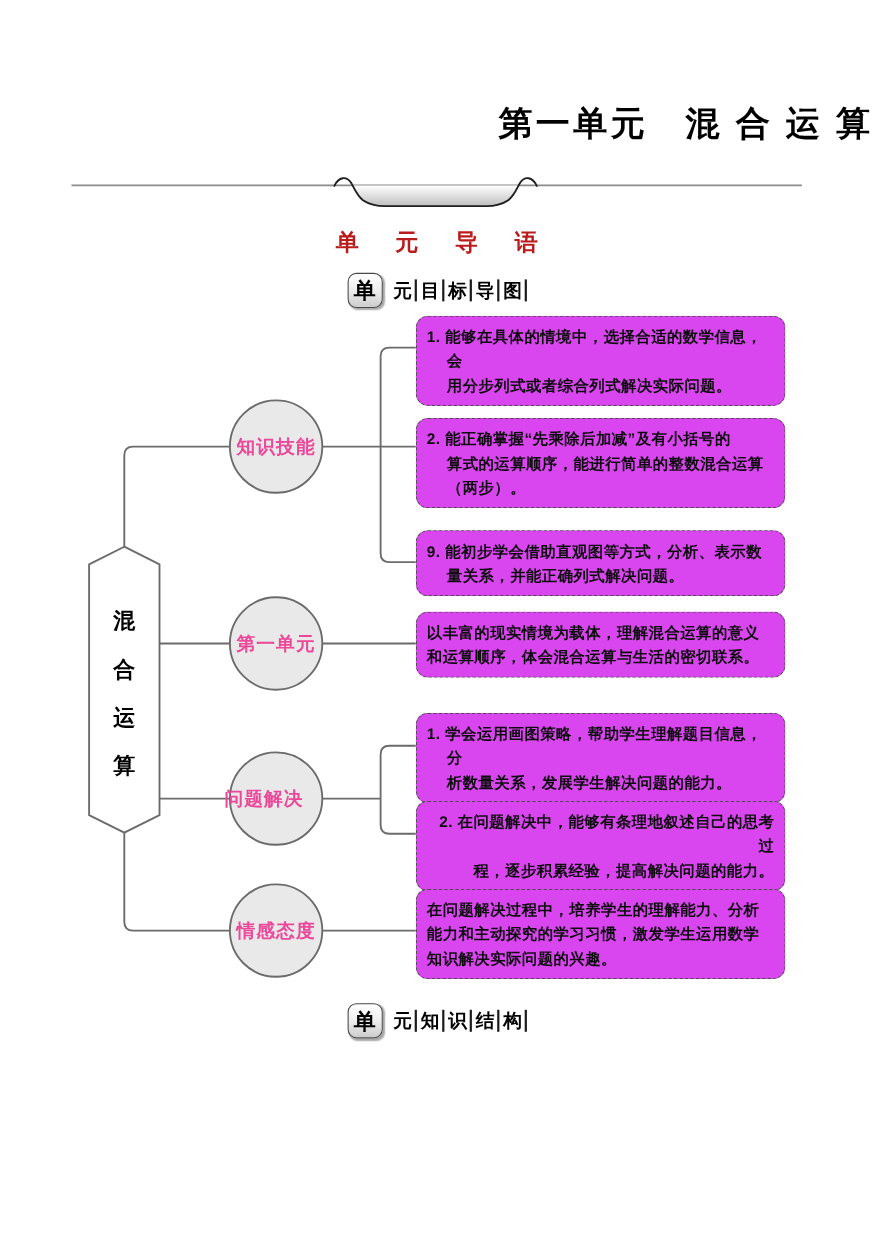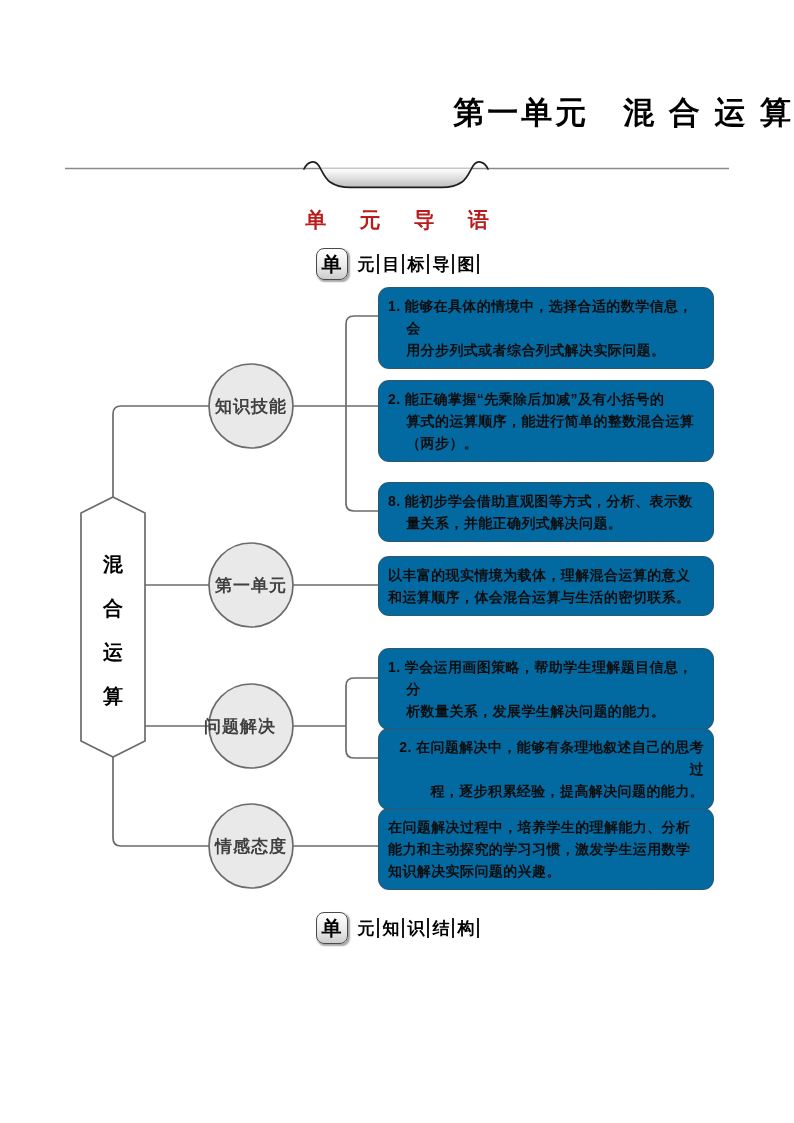--- a/index.html
+++ b/index.html
@@ -49,7 +49,7 @@
   }
   .dbox{
     left:378px;width:336px;box-sizing:border-box;
-    border:1.6px dashed #4c4c4c;border-radius:11px;background:#0369a1;
+    border:1.6px dashed #4c4c4c;border-radius:11px;background:#d946ef;
     padding:7px 9px;
     font-size:14px;line-height:22px;font-weight:600;color:#0d0d0d;
     white-space:pre-line;letter-spacing:0.4px;

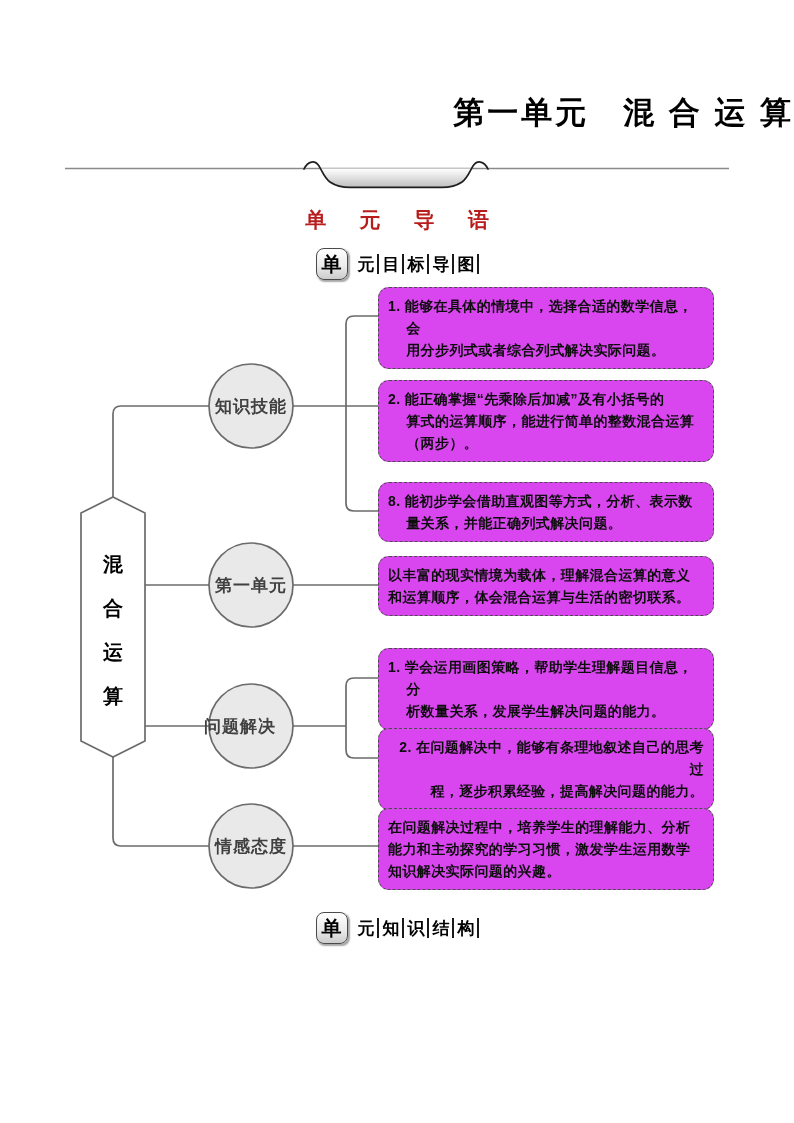--- a/index.html
+++ b/index.html
@@ -45,7 +45,7 @@
   }
   .node-label{
     width:84px;height:84px;display:flex;align-items:center;justify-content:center;
-    font-size:17px;font-weight:bold;color:#404040;letter-spacing:1px;
+    font-size:17px;font-weight:bold;color:#ec4899;letter-spacing:1px;
   }
   .dbox{
     left:378px;width:336px;box-sizing:border-box;

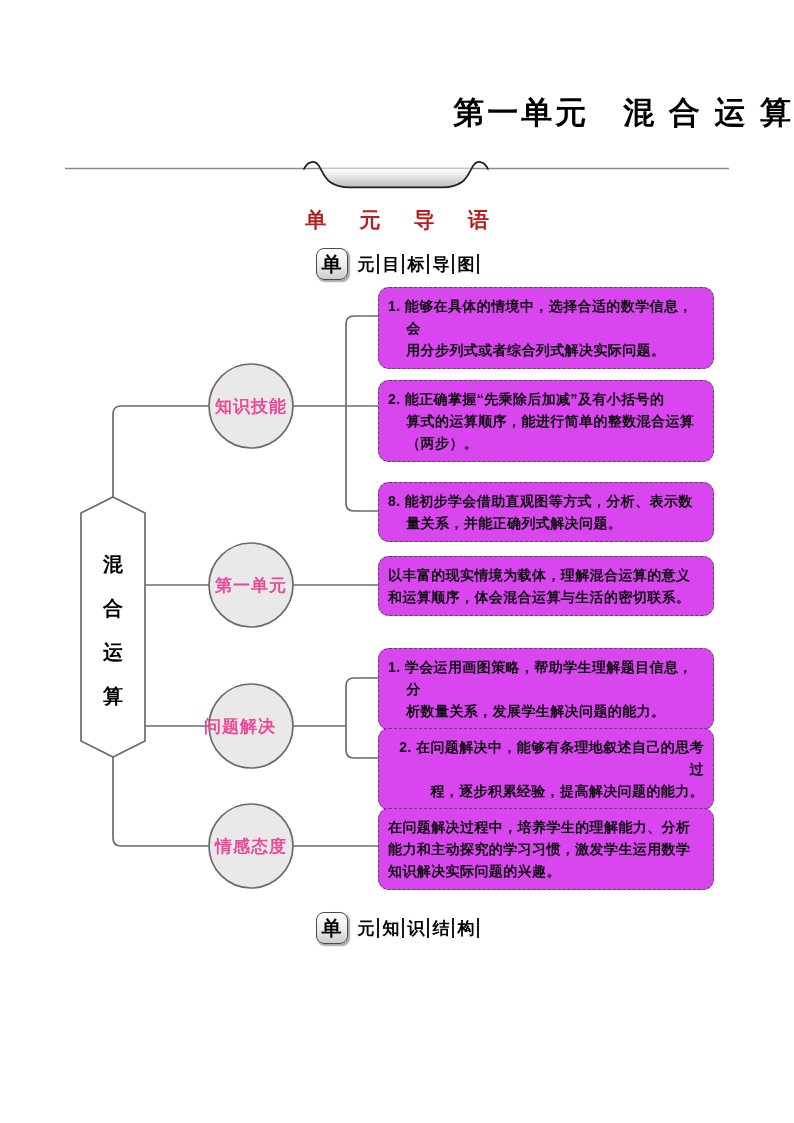--- a/index.html
+++ b/index.html
@@ -145,7 +145,7 @@
 <div class="abs dbox hang" style="top:380px;">2. 能正确掌握“先乘除后加减”及有小括号的
 算式的运算顺序，能进行简单的整数混合运算
 （两步）。</div>
-<div class="abs dbox hang" style="top:482px;">8. 能初步学会借助直观图等方式，分析、表示数
+<div class="abs dbox hang" style="top:482px;">9. 能初步学会借助直观图等方式，分析、表示数
 量关系，并能正确列式解决问题。</div>
 <div class="abs dbox" style="top:556px;">以丰富的现实情境为载体，理解混合运算的意义
 和运算顺序，体会混合运算与生活的密切联系。</div>

